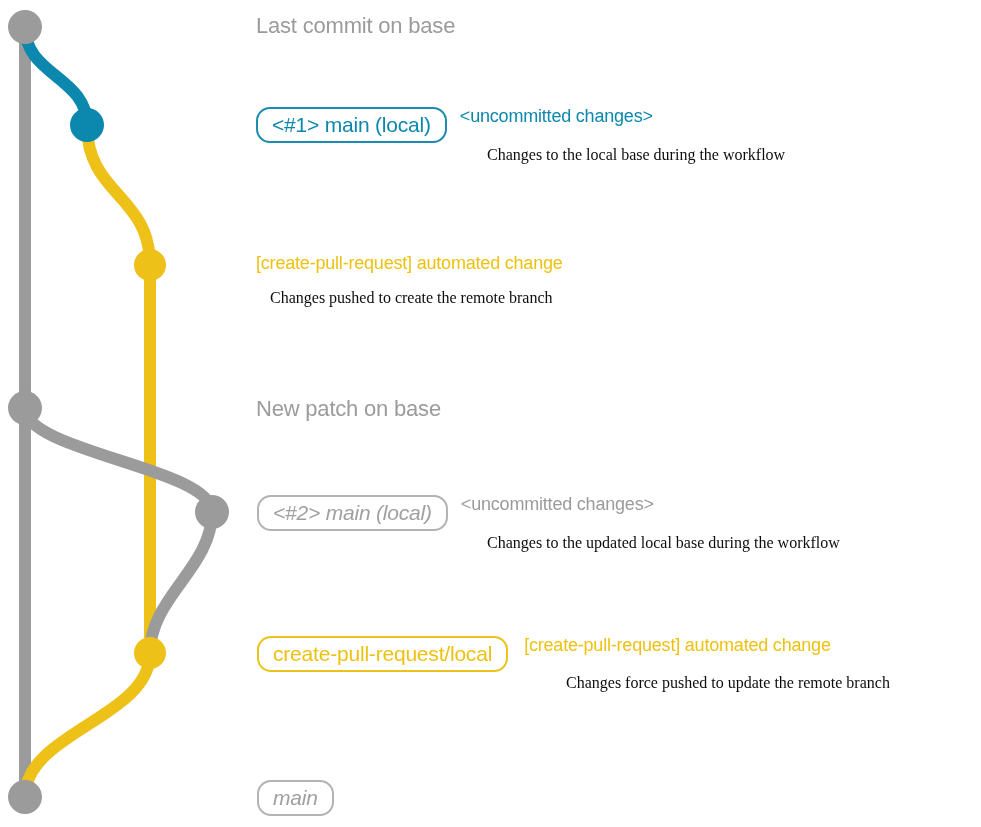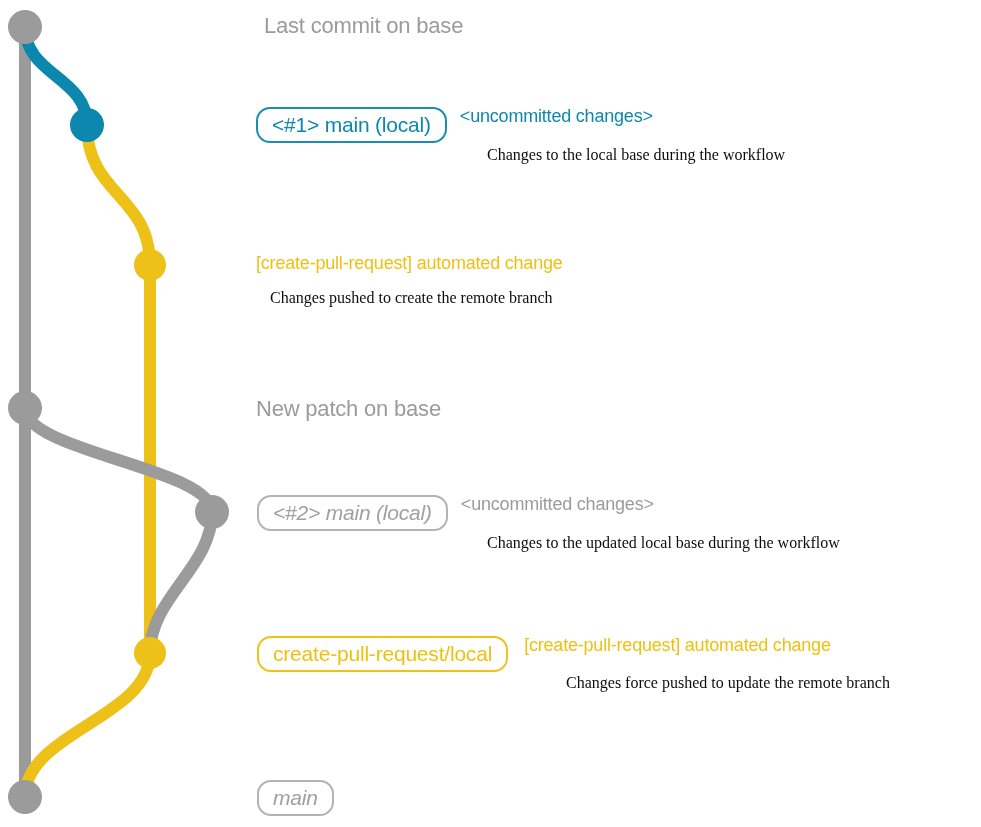--- a/index.html
+++ b/index.html
@@ -113,7 +113,7 @@
   </g>
 </svg>
 
-<div class="caption" style="left:256px; top:15px;margin-left:8px;">Last commit on base</div>
+<div class="caption" style="left:256px; top:15px;">Last commit on base</div>
 
 <div class="row" style="left:256px; top:107px;">
   <span class="pill teal">&lt;#1&gt; main (local)</span>

